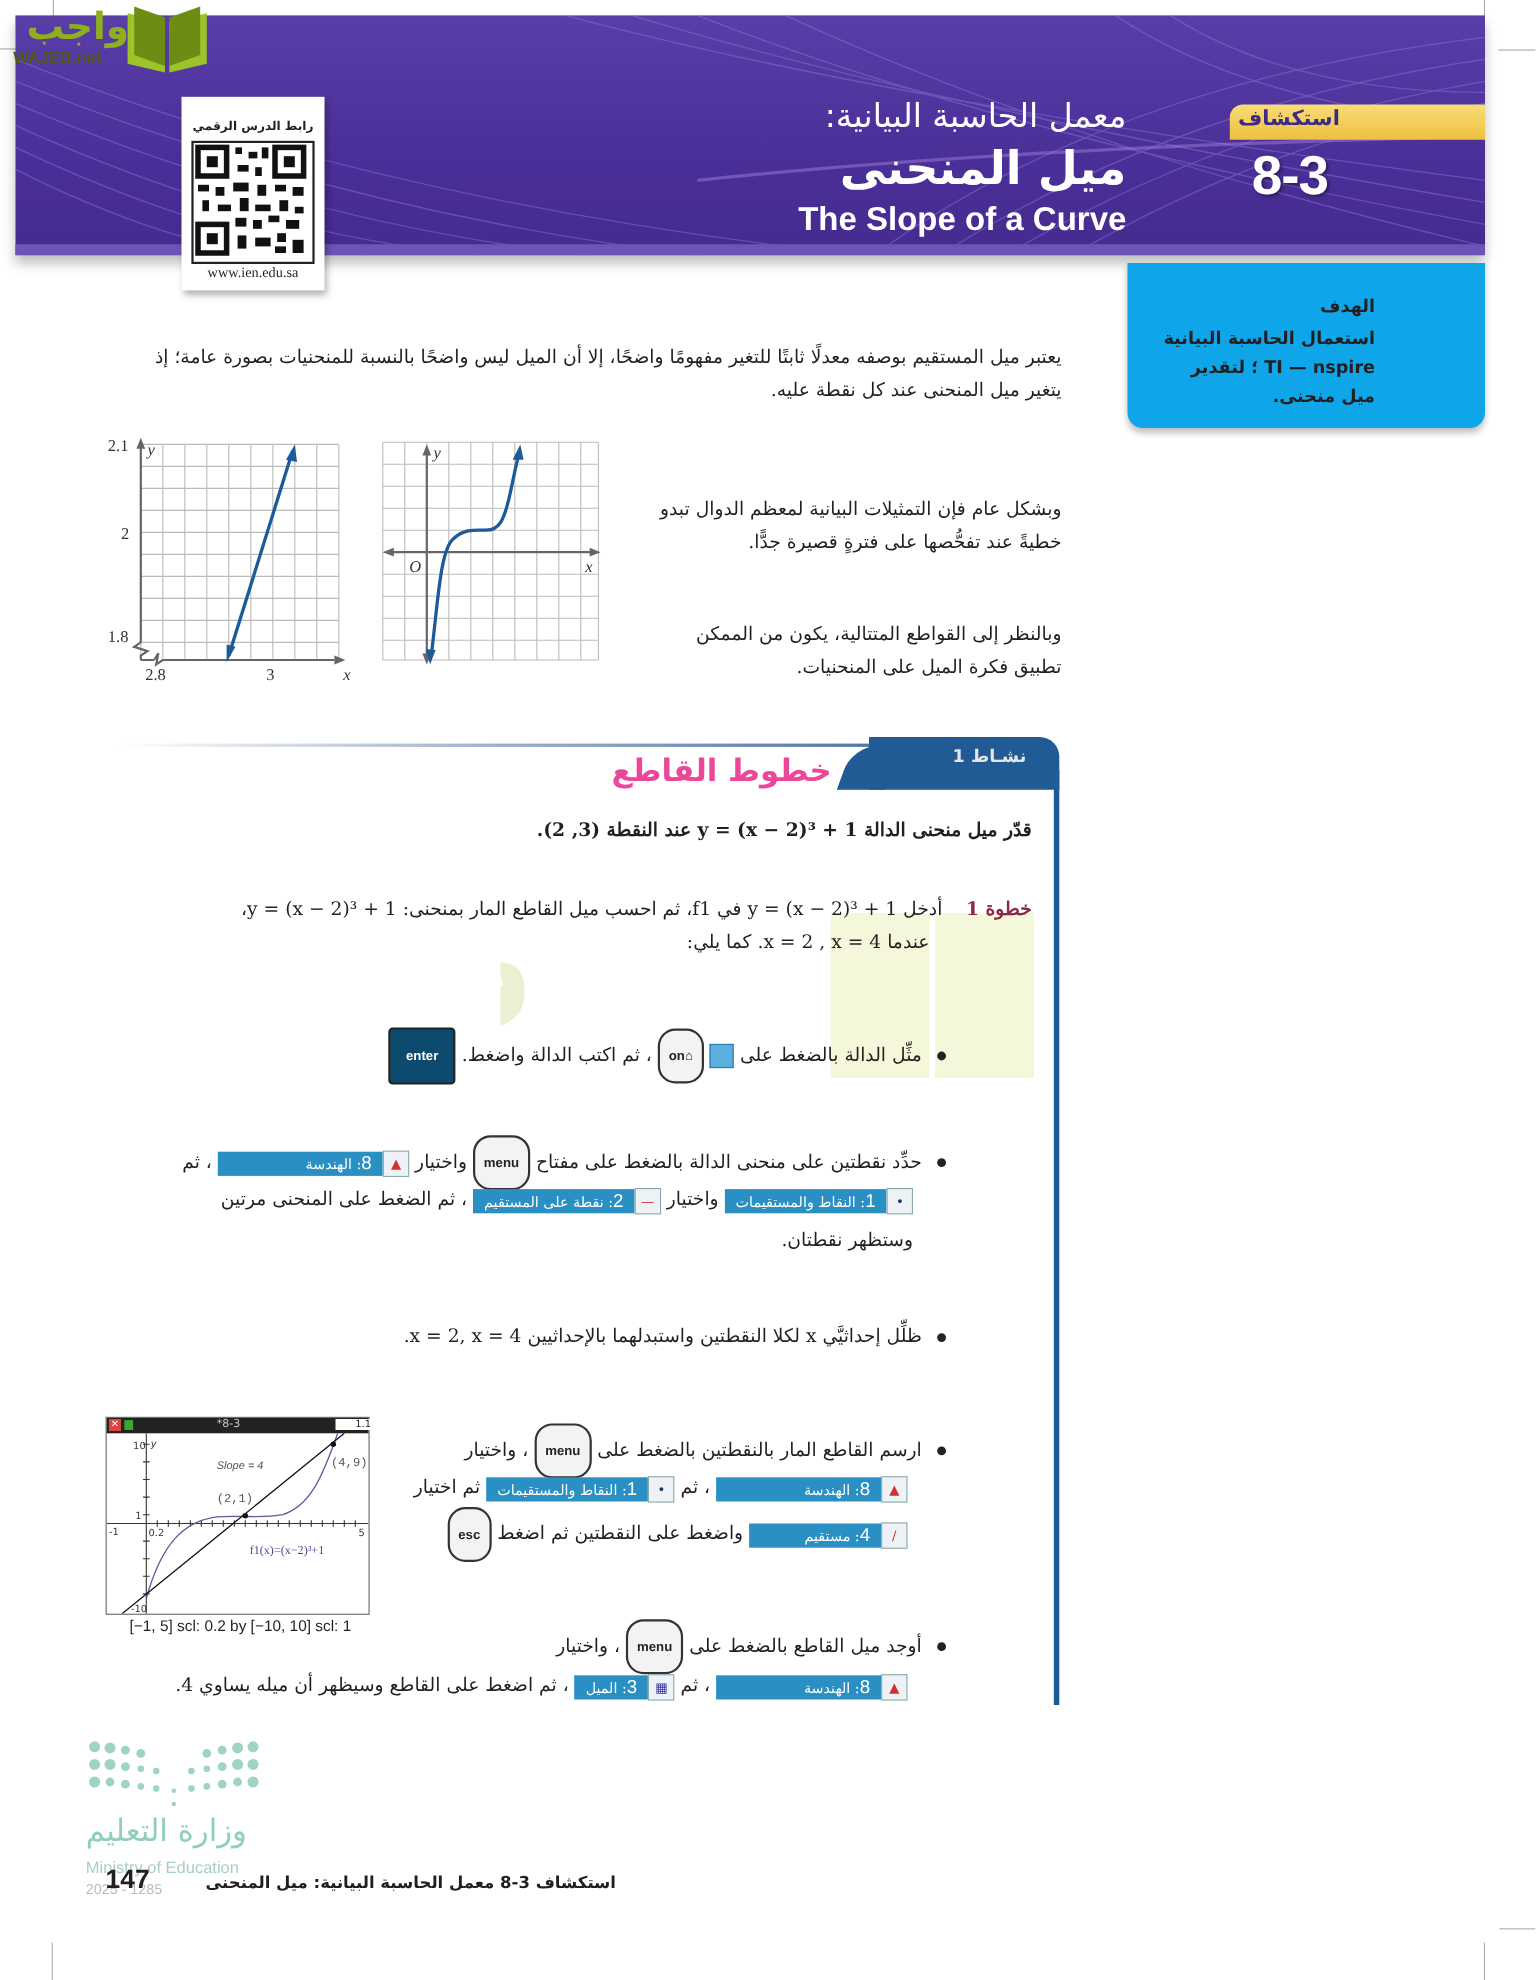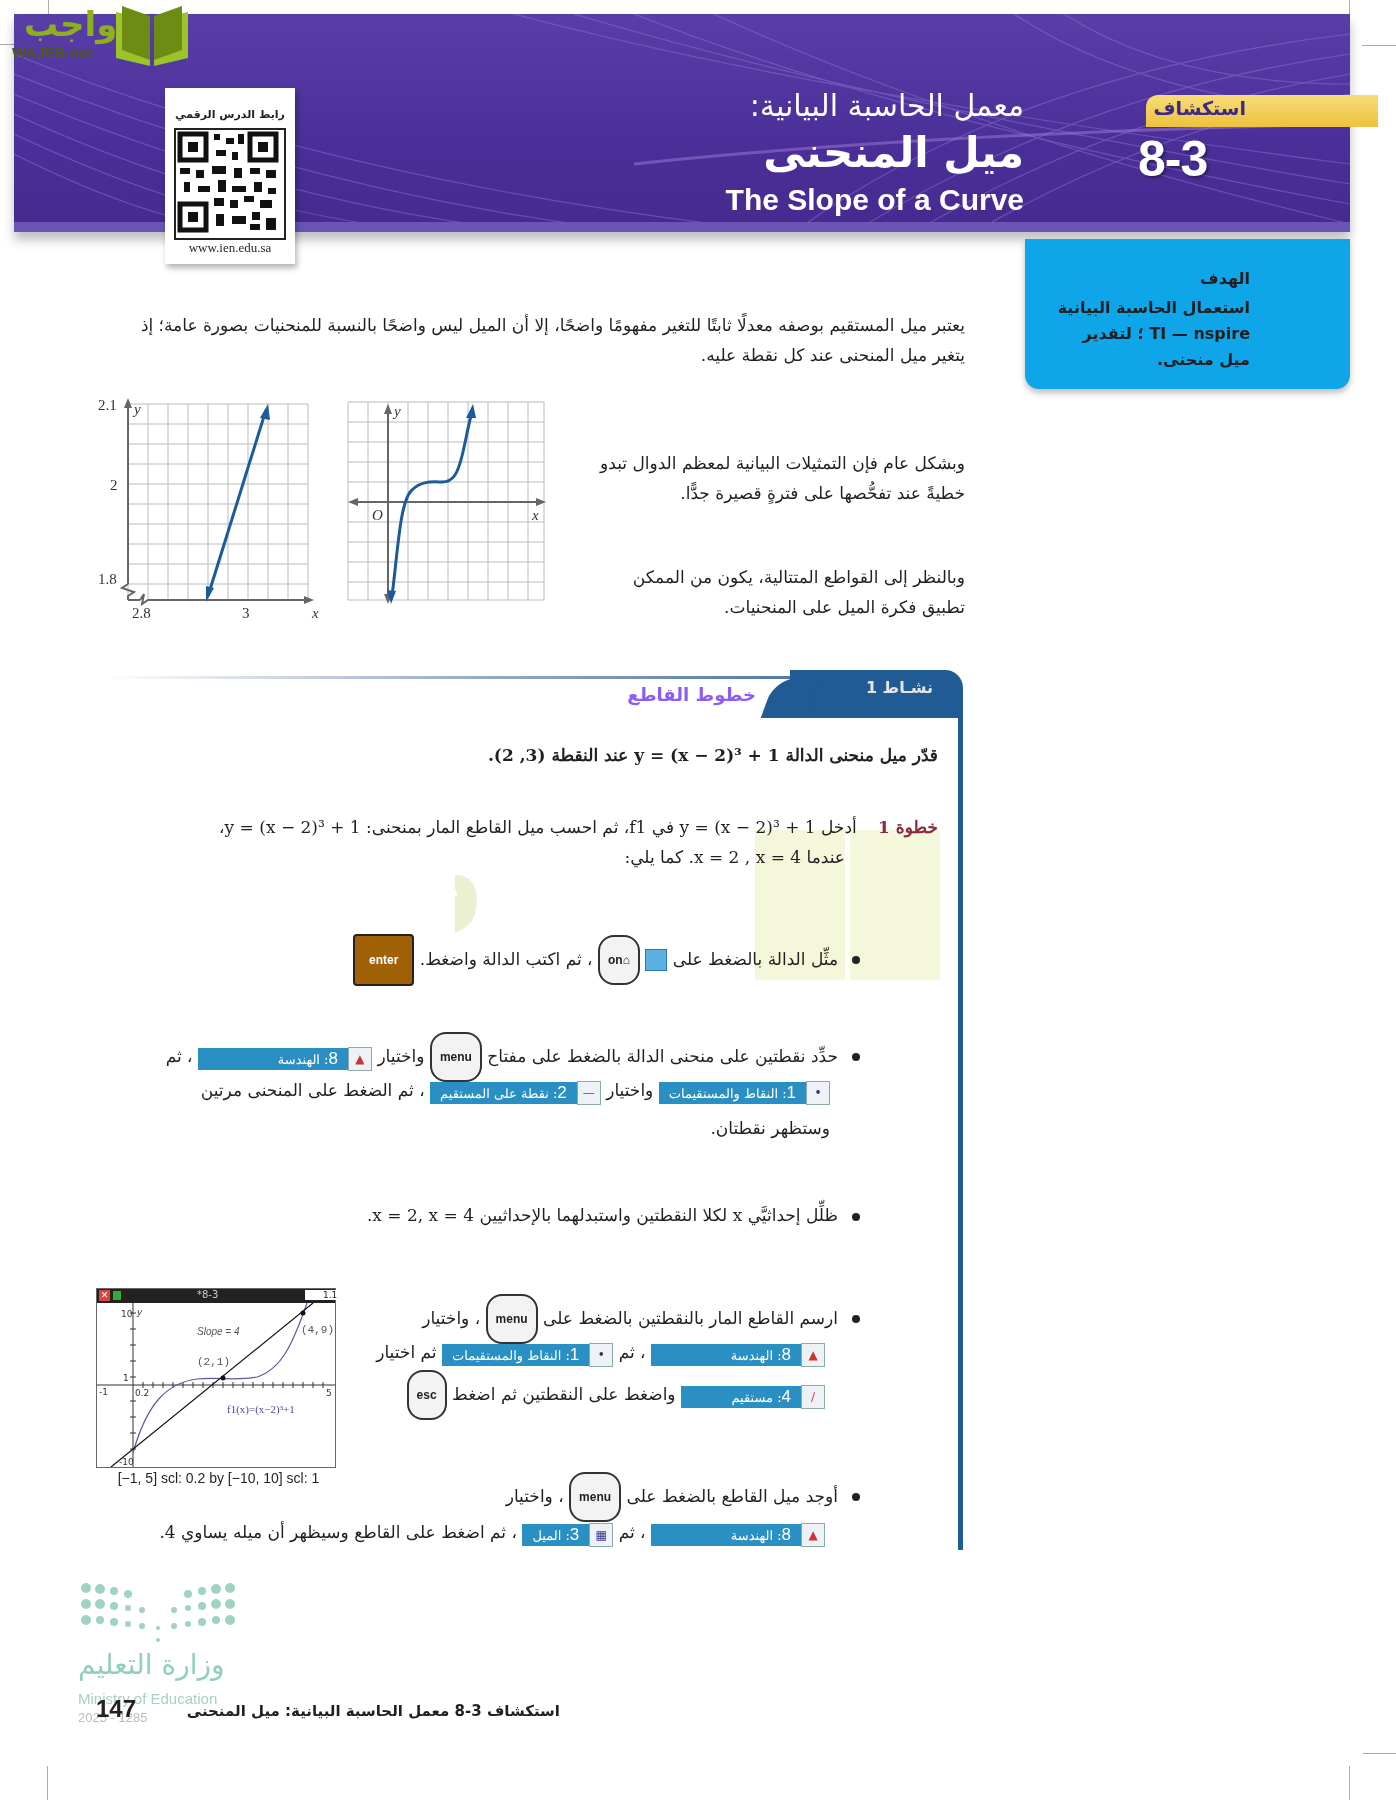--- a/index.html
+++ b/index.html
@@ -15,7 +15,7 @@
   .banner svg{position:absolute;left:0;top:0;}
   .banner-bottom{position:absolute;left:0;bottom:0;width:100%;height:10px;background:#6b54b6;}
   .explore-tab{position:absolute;left:1118px;top:95px;width:232px;height:32px;
-    background:linear-gradient(180deg,#f8dc7a,#eec13e);border-radius:12px 0 0 0;margin-left:28px;}
+    background:linear-gradient(180deg,#f8dc7a,#eec13e);border-radius:12px 0 0 0;}
   .explore-tab span{position:absolute;right:132px;top:2px;font-size:19px;font-weight:bold;color:#3c2a86;white-space:nowrap;}
   .lesson-num{position:absolute;left:1138px;top:130px;font-size:50px;font-weight:bold;color:#fff;
     font-family:"Liberation Sans",sans-serif;text-shadow:2px 2px 3px rgba(0,0,0,0.4);letter-spacing:-1px;}

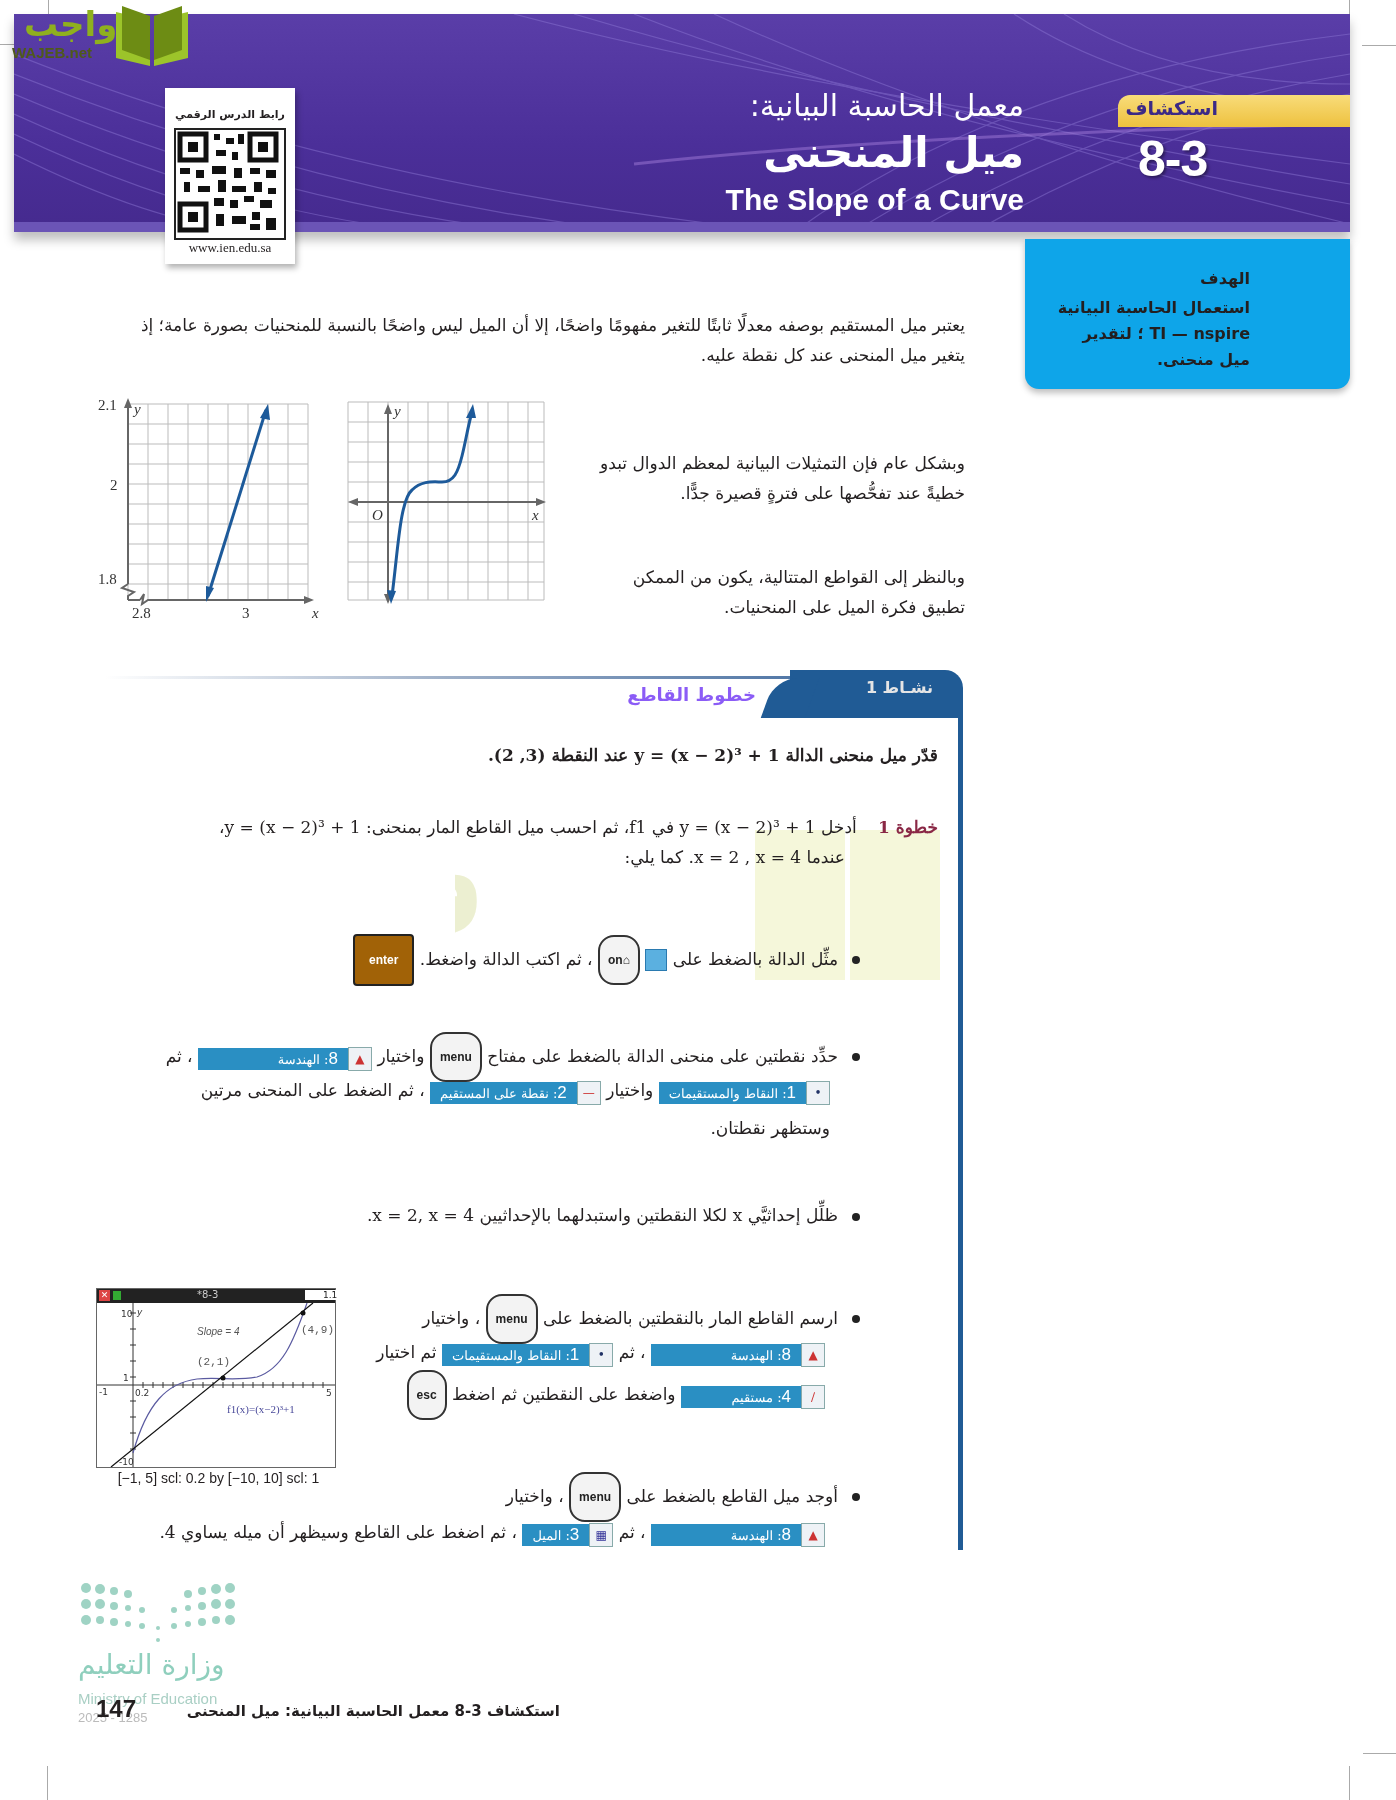--- a/index.html
+++ b/index.html
@@ -48,7 +48,7 @@
   .activity-tab:before{content:"";position:absolute;left:-22px;top:8px;width:44px;height:40px;background:#205b95;
     border-radius:22px 0 0 0;transform:skewX(-20deg);}
   .activity-tab span{position:absolute;right:30px;top:8px;font-size:16px;font-weight:bold;color:#e5e5e5;white-space:nowrap;}
-  .activity-title{position:absolute;right:640px;top:684px;font-size:18px;font-weight:bold;color:#8b5cf6;white-space:nowrap;}
+  .activity-title{position:absolute;right:640px;top:684px;font-size:28px;font-weight:bold;color:#ec4899;white-space:nowrap;}
   .activity-side{position:absolute;left:958px;top:700px;width:5px;height:850px;background:#205b95;}
   .step-label{color:#8a2846;font-weight:bold;text-align:right;}
   .key{display:inline-block;vertical-align:middle;border-radius:14px;font-family:"Liberation Sans",sans-serif;

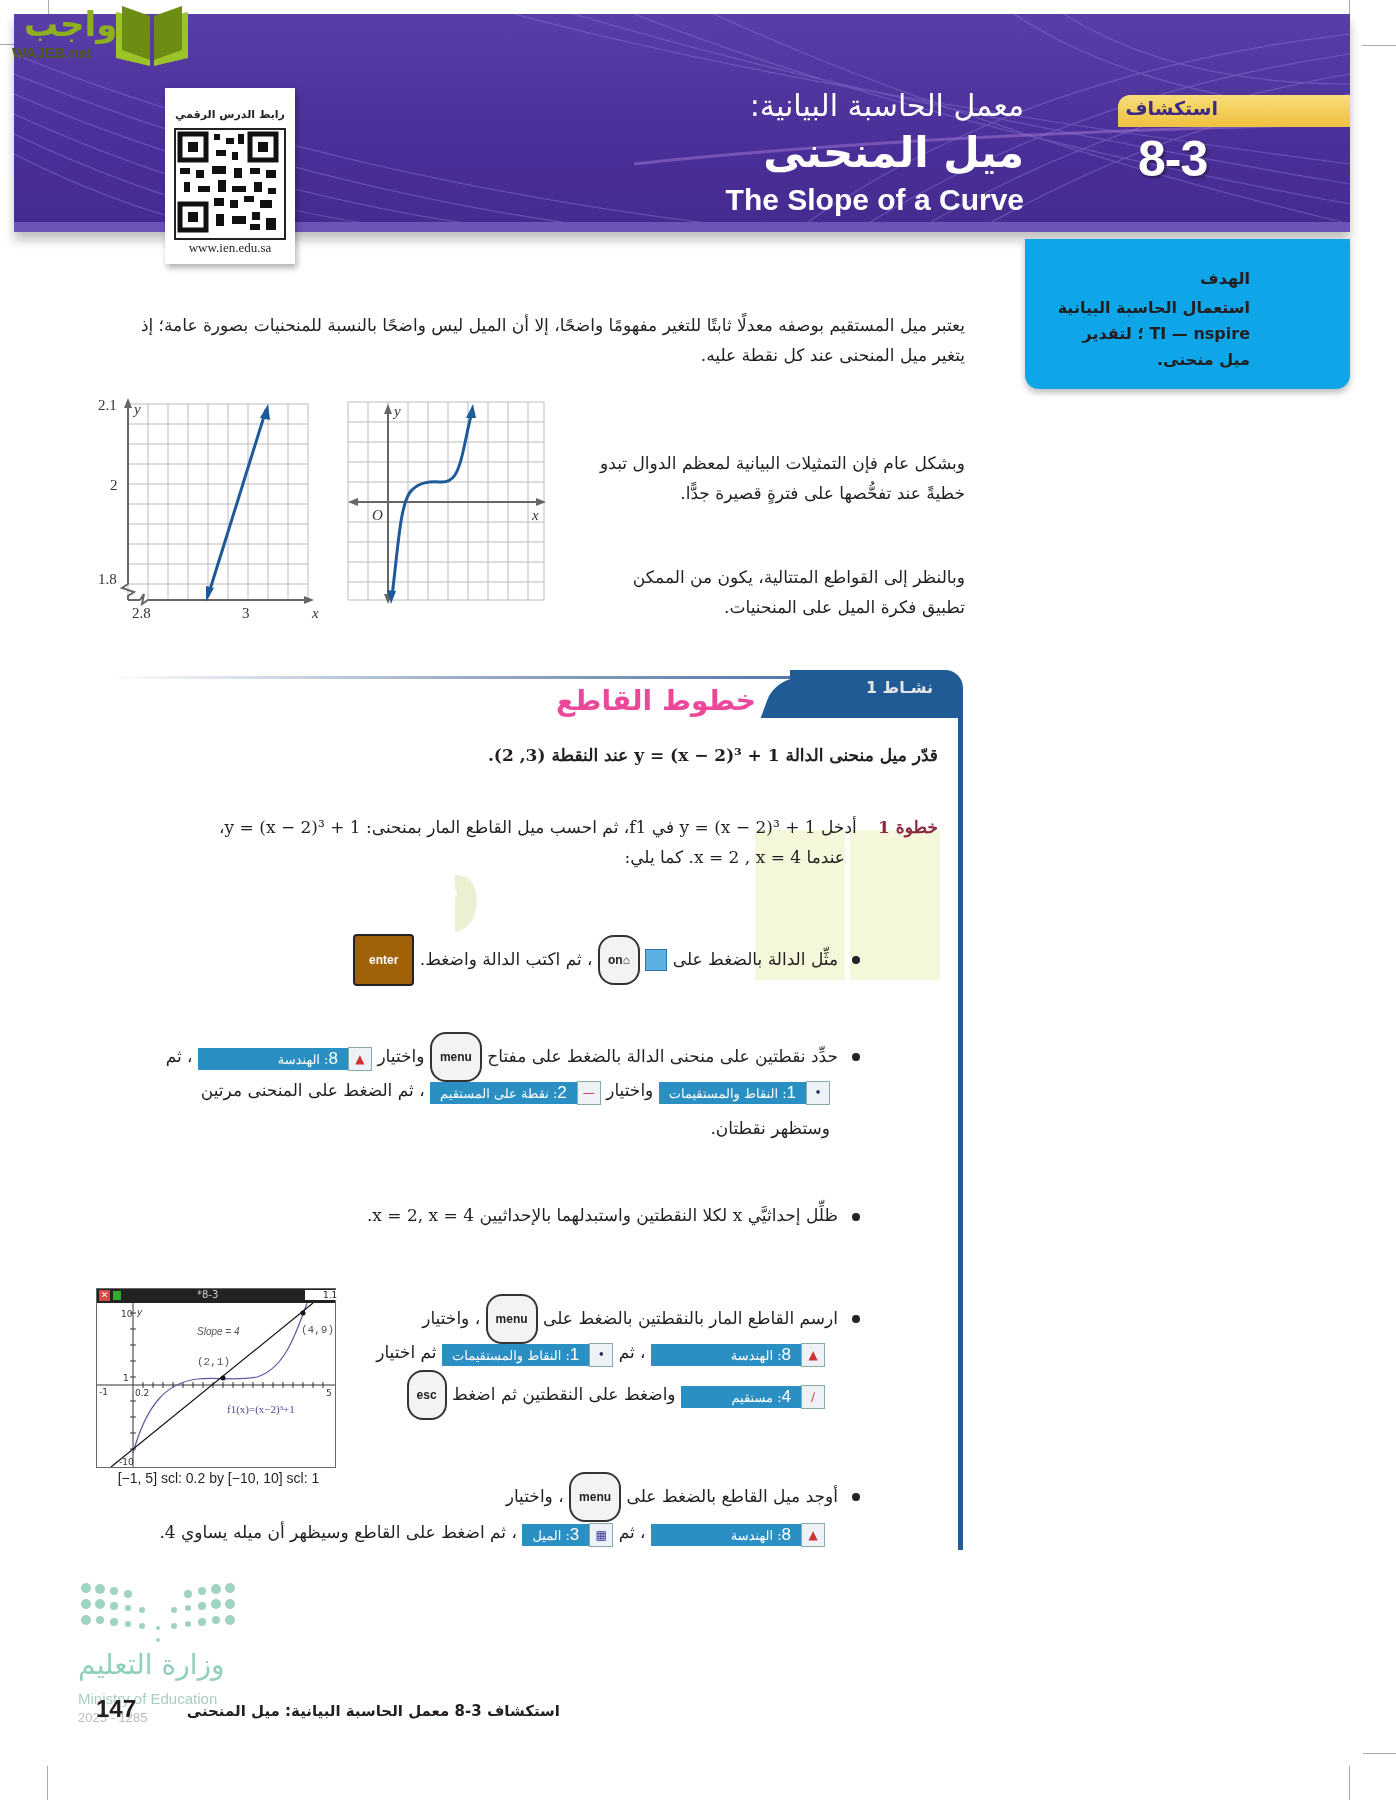--- a/index.html
+++ b/index.html
@@ -53,7 +53,7 @@
   .step-label{color:#8a2846;font-weight:bold;text-align:right;}
   .key{display:inline-block;vertical-align:middle;border-radius:14px;font-family:"Liberation Sans",sans-serif;
     font-size:12px;font-weight:bold;padding:3px 8px;}
-  .key-dark{background:#a16207;color:#fff;border:2px solid #222;border-radius:4px;padding:4px 14px;}
+  .key-dark{background:#0c4a6e;color:#fff;border:2px solid #222;border-radius:4px;padding:4px 14px;}
   .key-light{background:#f3f3f3;color:#222;border:2px solid #333;border-radius:16px;}
   .menu-item{display:inline-block;vertical-align:middle;height:22px;line-height:22px;}
   .mi-icon{display:inline-block;width:22px;height:22px;border:1px solid #8aa;background:#eef2f6;vertical-align:middle;

